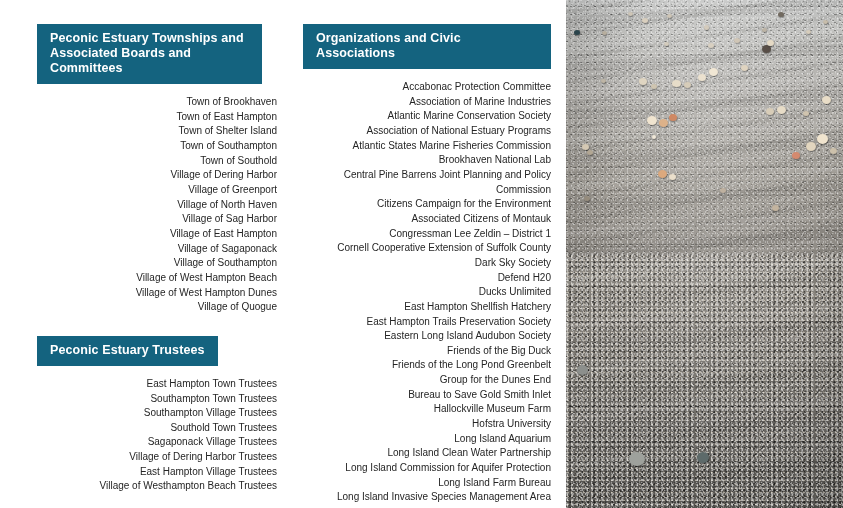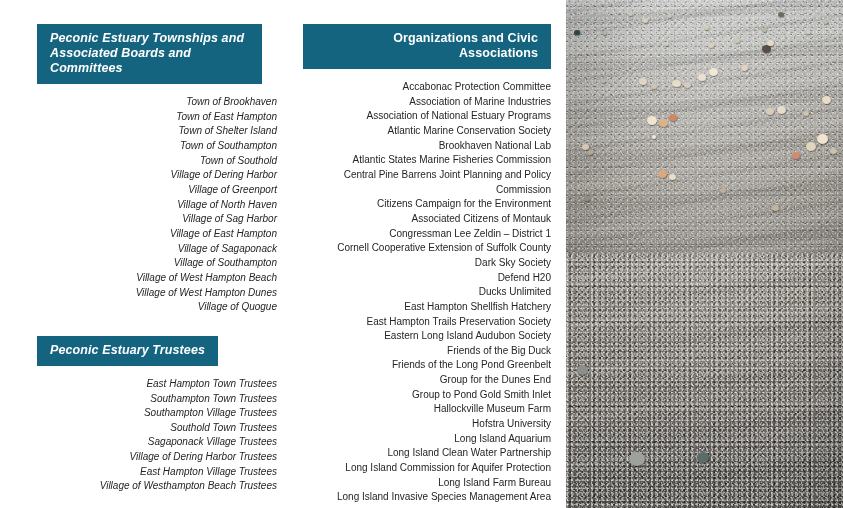--- a/index.html
+++ b/index.html
@@ -174,7 +174,7 @@
 
 <div class="page">
 
-  <div class="col col-1" style="top:24px;font-style:italic;">
+  <div class="col col-1" style="top:24px;">
 
     <div class="section-header full">Peconic Estuary Townships and Associated Boards and Committees</div>
 

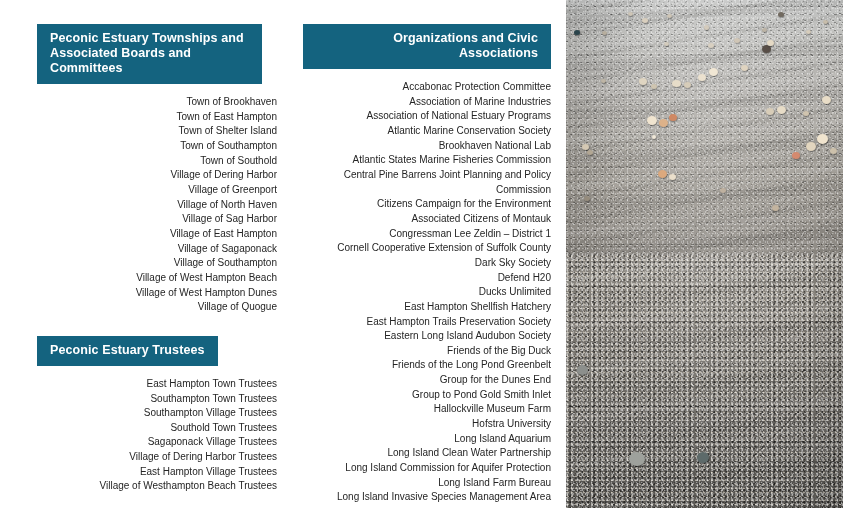--- a/index.html
+++ b/index.html
@@ -41,7 +41,7 @@
     box-sizing: border-box;
   }
   .section-header.full { display: block; width: 225px; }
-  .section-header.fit  { display: inline-block; text-align: right; }
+  .section-header.fit  { display: inline-block; }
 
   .item-list {
     margin: 0;

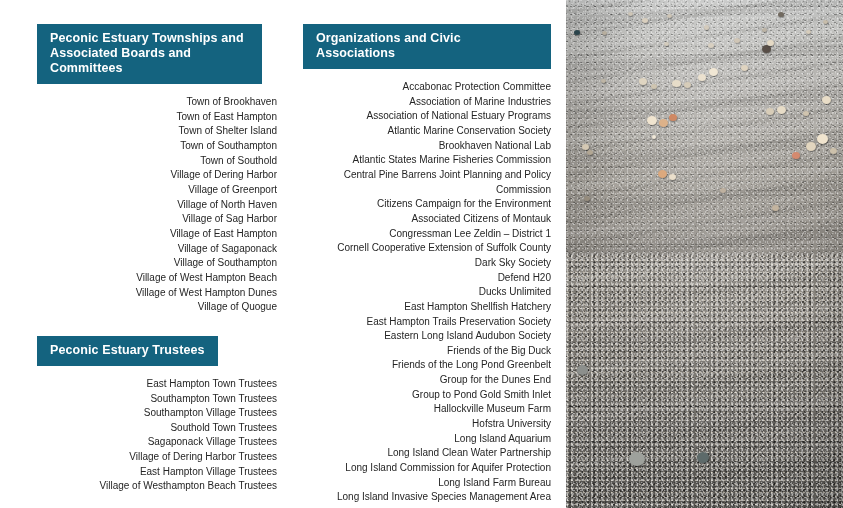--- a/index.html
+++ b/index.html
@@ -226,8 +226,8 @@
     <ul class="item-list">
       <li>Accabonac Protection Committee</li>
       <li>Association of Marine Industries</li>
+      <li>Atlantic Marine Conservation Society</li>
       <li>Association of National Estuary Programs</li>
-      <li>Atlantic Marine Conservation Society</li>
       <li>Brookhaven National Lab</li>
       <li>Atlantic States Marine Fisheries Commission</li>
       <li>Central Pine Barrens Joint Planning and Policy Commission</li>

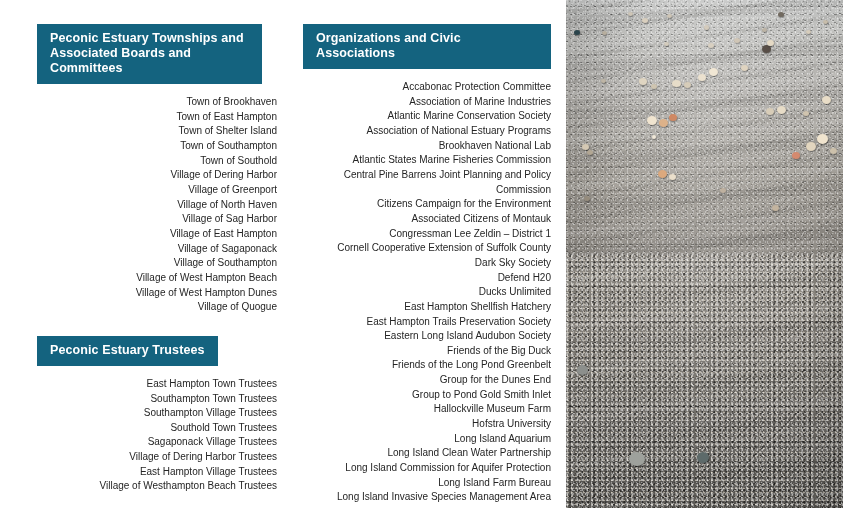--- a/index.html
+++ b/index.html
@@ -228,8 +228,8 @@
       <li>Association of Marine Industries</li>
       <li>Atlantic Marine Conservation Society</li>
       <li>Association of National Estuary Programs</li>
+      <li>Atlantic States Marine Fisheries Commission</li>
       <li>Brookhaven National Lab</li>
-      <li>Atlantic States Marine Fisheries Commission</li>
       <li>Central Pine Barrens Joint Planning and Policy Commission</li>
       <li>Citizens Campaign for the Environment</li>
       <li>Associated Citizens of Montauk</li>

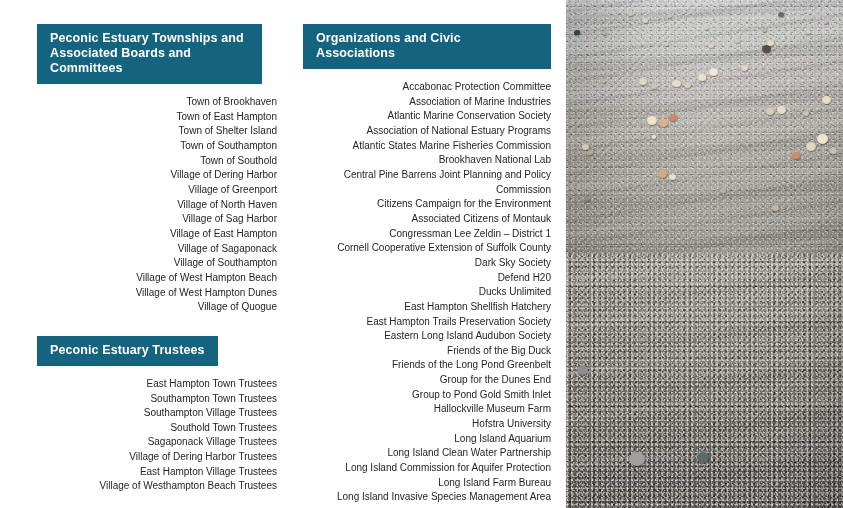--- a/index.html
+++ b/index.html
@@ -244,7 +244,7 @@
       <li>Friends of the Big Duck</li>
       <li>Friends of the Long Pond Greenbelt</li>
       <li>Group for the Dunes End</li>
-      <li>Group to Pond Gold Smith Inlet</li>
+      <li>Bureau to Save Gold Smith Inlet</li>
       <li>Hallockville Museum Farm</li>
       <li>Hofstra University</li>
       <li>Long Island Aquarium</li>

